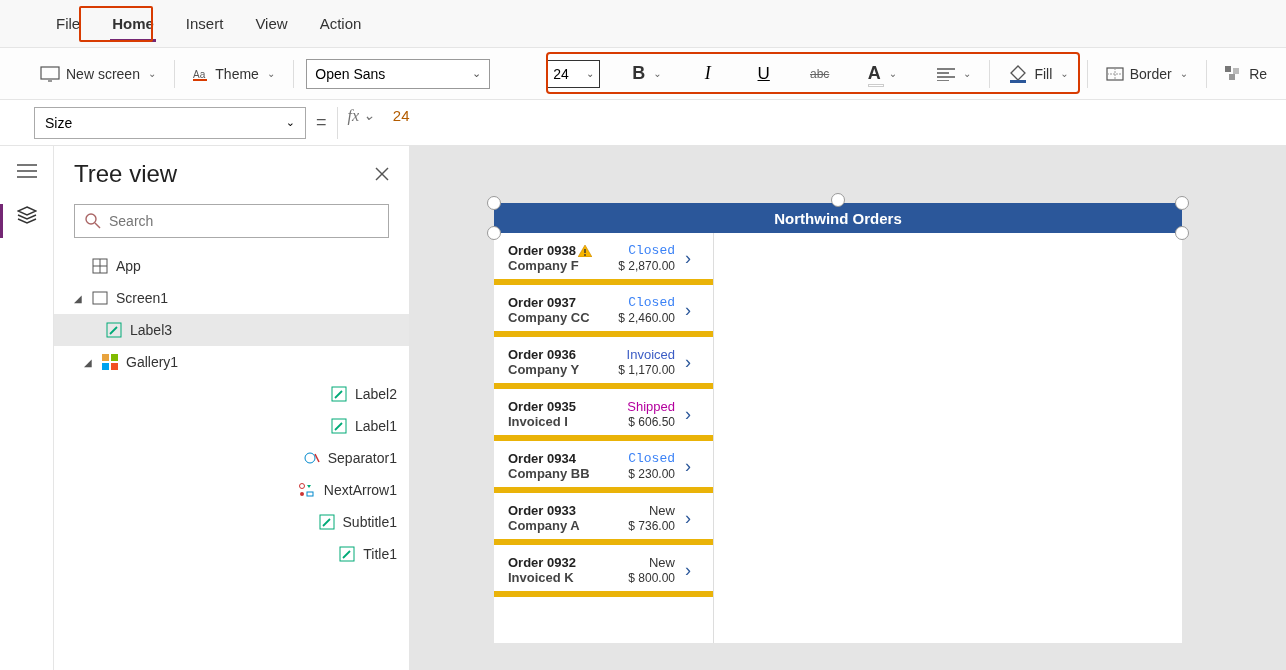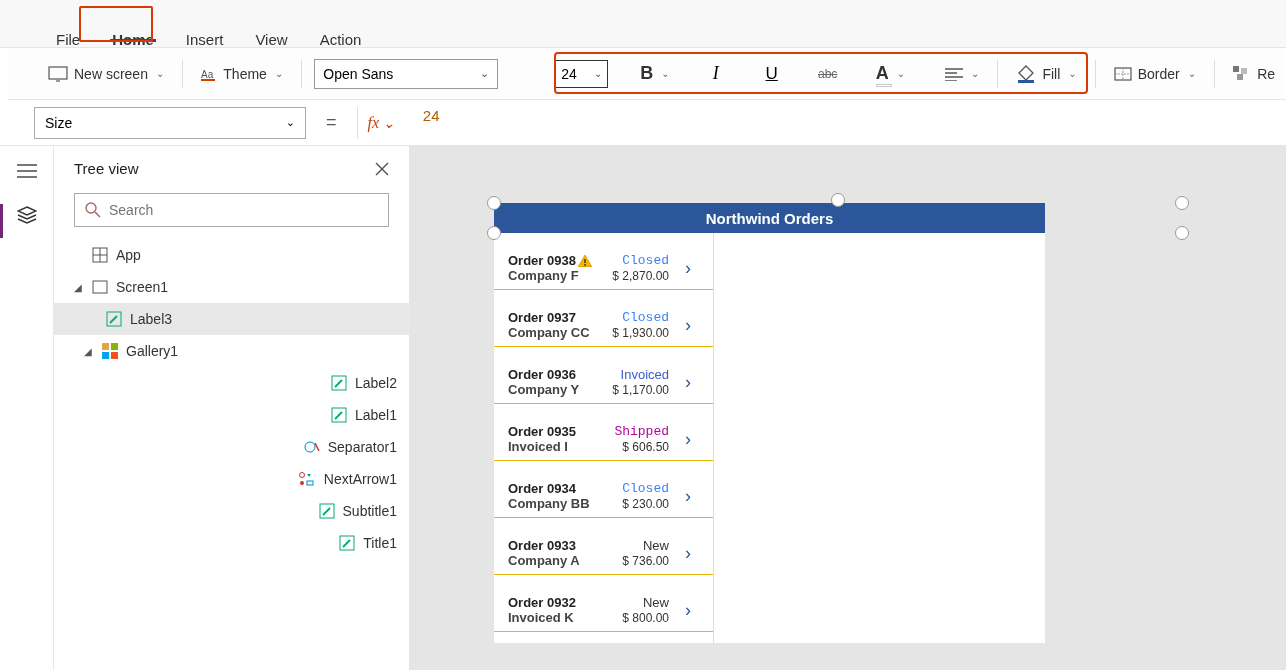--- a/index.html
+++ b/index.html
@@ -7,7 +7,7 @@
 
 
 .menu-bar { height: 48px; background: #f8f8f8; display: flex; align-items: center; padding: 0 0 0 40px; border-bottom: 1px solid #e5e5e5; position: relative; }
-.menu-item { padding: 16px 16px; height: 48px; line-height: 48px; font-size: 15px; color: #333; cursor: pointer; }
+.menu-item { padding: 0 16px; height: 48px; line-height: 48px; font-size: 15px; color: #333; cursor: pointer; }
 .menu-item.active { font-weight: 600; position: relative; }
 .menu-item.active::after { content: ''; position: absolute; bottom: 6px; left: 14px; right: 14px; height: 3px; background: #742774; }
 .home-highlight { position: absolute; left: 79px; top: 6px; width: 74px; height: 36px; border: 2px solid #d83b01; border-radius: 2px; pointer-events: none; }

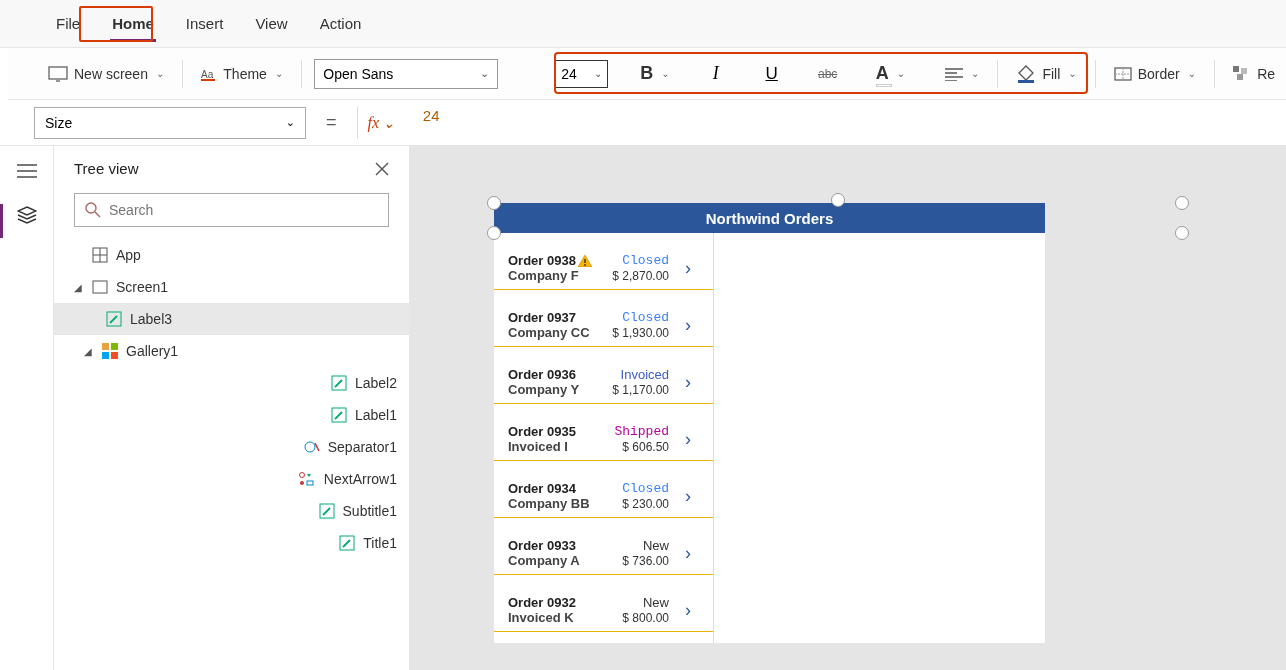--- a/index.html
+++ b/index.html
@@ -13,7 +13,7 @@
 .home-highlight { position: absolute; left: 79px; top: 6px; width: 74px; height: 36px; border: 2px solid #d83b01; border-radius: 2px; pointer-events: none; }
 
 
-.ribbon { height: 52px; background: #fdfdfd; display: flex; align-items: center; padding: 0 0 0 34px; border-bottom: 1px solid #e5e5e5; gap: 8px; margin-left: 8px; }
+.ribbon { height: 52px; background: #fdfdfd; display: flex; align-items: center; padding: 0 0 0 34px; border-bottom: 1px solid #e5e5e5; gap: 8px; }
 .ribbon-divider { width: 1px; height: 28px; background: #ddd; margin: 0 4px; }
 .ribbon-btn { display: flex; align-items: center; gap: 6px; padding: 4px 6px; cursor: pointer; font-size: 14px; color: #333; }
 .ribbon-btn .chev { font-size: 10px; color: #666; margin-left: 2px; }

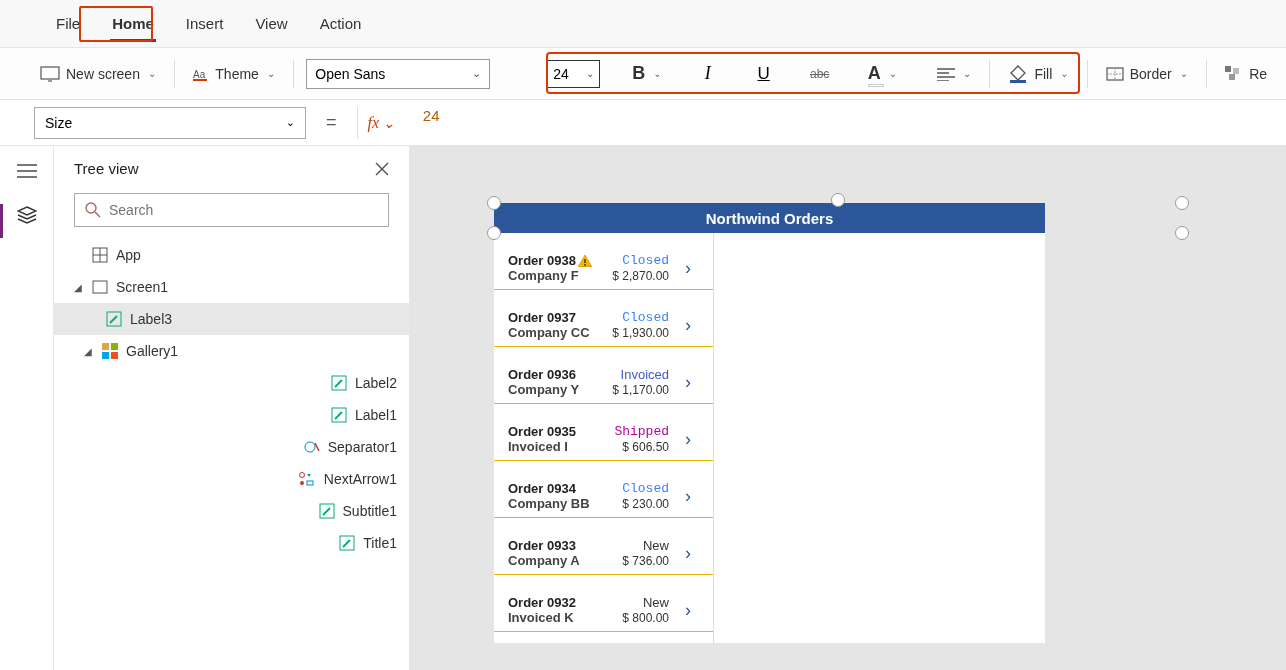--- a/index.html
+++ b/index.html
@@ -25,7 +25,7 @@
 .icon-btn { width: 24px; height: 24px; display: flex; align-items: center; justify-content: center; cursor: pointer; }
 
 
-.formula-bar { height: 46px; border-bottom: 1px solid #e5e5e5; display: flex; align-items: center; padding: 0 0 0 34px; gap: 10px; }
+.formula-bar { height: 46px; border-bottom: 1px solid #e5e5e5; display: flex; align-items: center; padding: 0 0 0 34px; }
 .prop-select { width: 272px; height: 32px; border: 1px solid #aaa; padding: 0 28px 0 10px; font-size: 14px; position: relative; display: flex; align-items: center; background: #fff; }
 .prop-select .chev { position: absolute; right: 10px; font-size: 11px; }
 .formula-eq { font-size: 18px; color: #555; padding: 0 10px; }

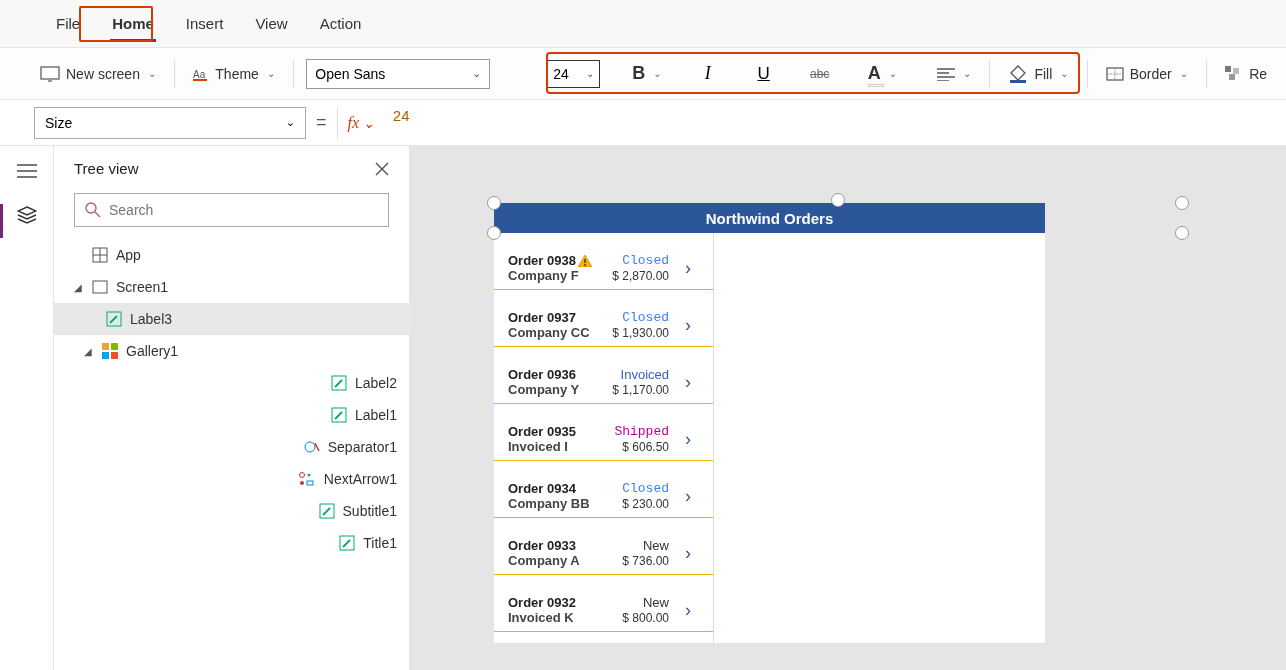--- a/index.html
+++ b/index.html
@@ -29,7 +29,7 @@
 .prop-select { width: 272px; height: 32px; border: 1px solid #aaa; padding: 0 28px 0 10px; font-size: 14px; position: relative; display: flex; align-items: center; background: #fff; }
 .prop-select .chev { position: absolute; right: 10px; font-size: 11px; }
 .formula-eq { font-size: 18px; color: #555; padding: 0 10px; }
-.fx-btn { display: flex; align-items: center; gap: 4px; padding: 0 10px; font-size: 14px; font-style: italic; color: #c2410c; border-left: 1px solid #ddd; height: 32px; }
+.fx-btn { display: flex; align-items: flex-start; gap: 4px; padding: 0 10px; font-size: 14px; font-style: italic; color: #737373; border-left: 1px solid #ddd; height: 32px; }
 .formula-input { flex: 1; height: 32px; font-size: 15px; color: #b35c00; padding: 0 8px; border: none; }
 
 

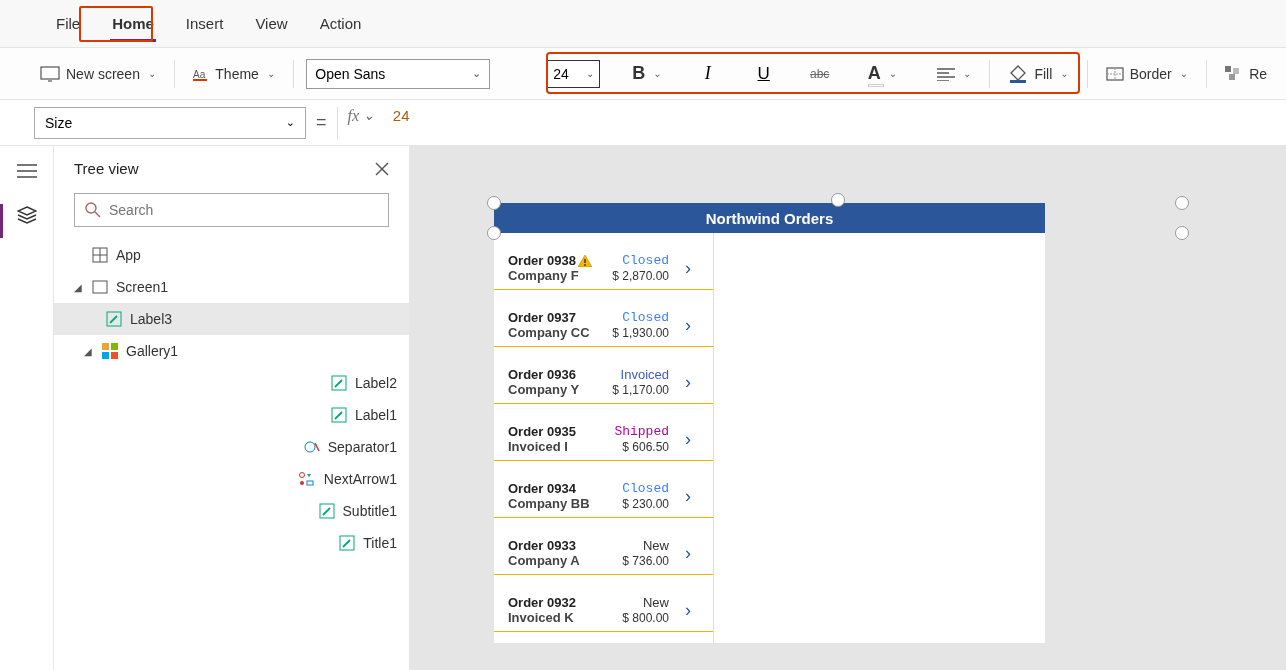--- a/index.html
+++ b/index.html
@@ -43,7 +43,7 @@
 
 .tree-panel { width: 356px; border-right: 1px solid #e5e5e5; display: flex; flex-direction: column; }
 .tree-header { display: flex; align-items: center; justify-content: space-between; padding: 14px 20px 8px 20px; }
-.tree-title { font-size: 15px; font-weight: 400; color: #222; }
+.tree-title { font-size: 24px; font-weight: 400; color: #222; }
 .tree-close { cursor: pointer; color: #555; font-size: 16px; }
 .tree-search { margin: 8px 20px 12px 20px; height: 34px; border: 1px solid #aaa; display: flex; align-items: center; padding: 0 10px; gap: 8px; }
 .tree-search input { border: none; outline: none; flex: 1; font-size: 14px; color: #666; }

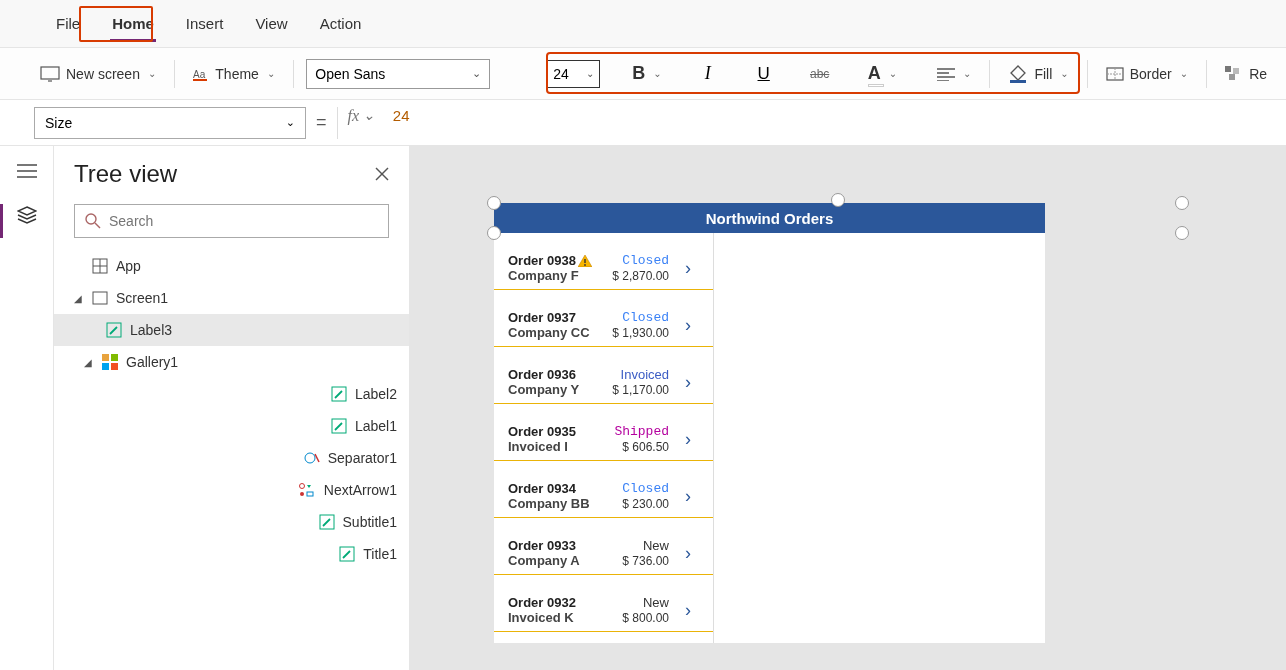--- a/index.html
+++ b/index.html
@@ -58,7 +58,7 @@
 
 
 .canvas { flex: 1; background: #e5e5e5; position: relative; overflow: hidden; }
-.app-screen { position: absolute; left: 84px; top: 57px; width: 551px; height: 440px; background: #fff; }
+.app-screen { position: absolute; left: 84px; top: 57px; width: 688px; height: 440px; background: #fff; }
 .app-header { height: 30px; background: #2b579a; color: #fff; display: flex; align-items: center; justify-content: center; font-weight: 700; font-size: 15px; position: relative; }
 .handle { position: absolute; width: 14px; height: 14px; background: #fff; border: 1px solid #999; border-radius: 50%; }
 

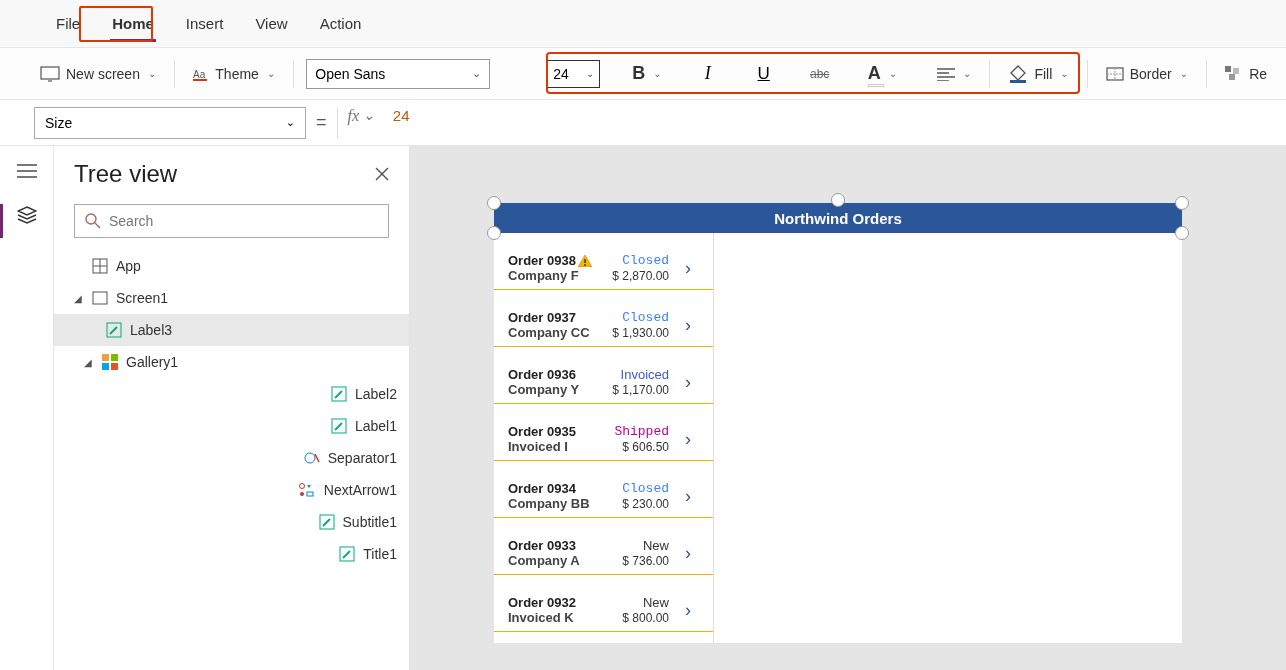--- a/index.html
+++ b/index.html
@@ -63,7 +63,7 @@
 .handle { position: absolute; width: 14px; height: 14px; background: #fff; border: 1px solid #999; border-radius: 50%; }
 
 .order-list { width: 220px; border-right: 1px solid #ddd; height: calc(100% - 30px); overflow: hidden; position: relative; }
-.order-item { border-bottom: 1px solid #eab308; padding: 20px 10px 6px 14px; display: grid; grid-template-columns: 1fr auto 18px; grid-template-rows: auto auto; gap: 0 16px; align-items: center; font-size: 13px; }
+.order-item { border-bottom: 6px solid #eab308; padding: 10px 10px 6px 14px; display: grid; grid-template-columns: 1fr auto 18px; grid-template-rows: auto auto; gap: 0 10px; align-items: center; font-size: 13px; }
 .order-id { font-weight: 700; color: #222; grid-column: 1; grid-row: 1; display: flex; align-items: center; gap: 2px; }
 .order-status { grid-column: 2; grid-row: 1; text-align: right; font-size: 13px; }
 .order-company { grid-column: 1; grid-row: 2; color: #444; font-size: 13px; font-weight: bold; }

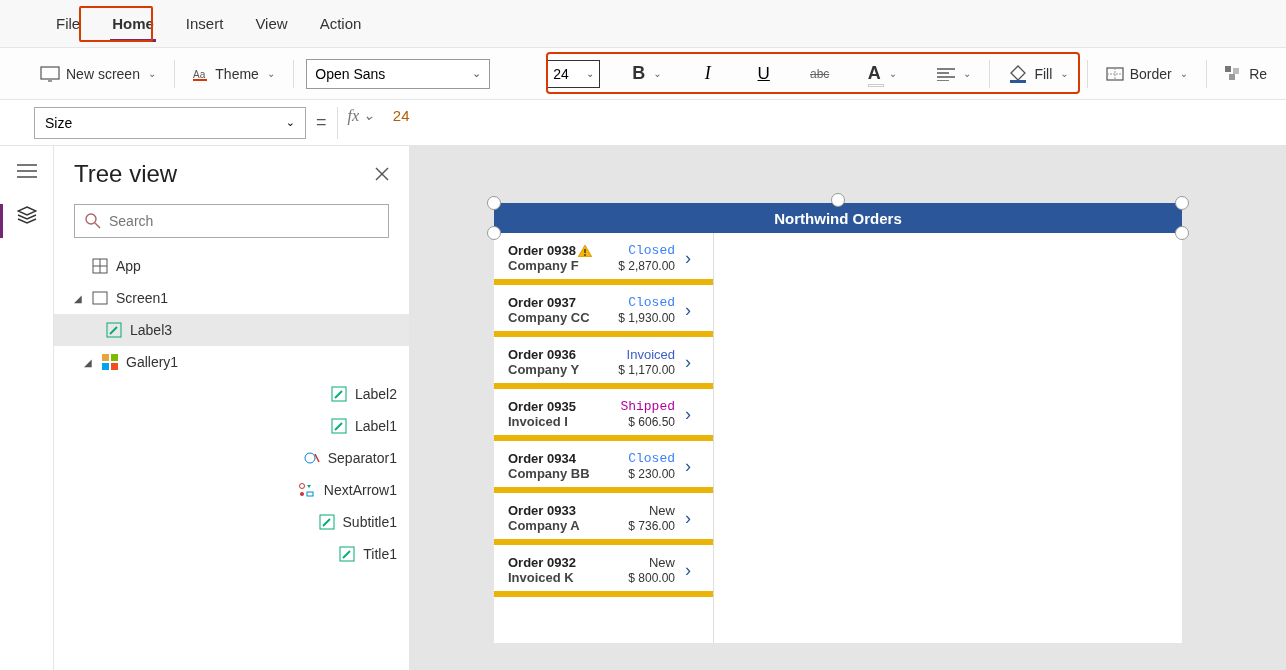--- a/index.html
+++ b/index.html
@@ -335,7 +335,7 @@
             <div class="order-id">Order 0937</div>
             <div class="order-status status-Closed">Closed</div>
             <div class="order-company">Company CC</div>
-            <div class="order-amount">$ 1,930.00</div>
+            <div class="order-amount">$ 2,460.00</div>
             <div class="order-arrow">›</div>
           </div>
           <div class="order-item">

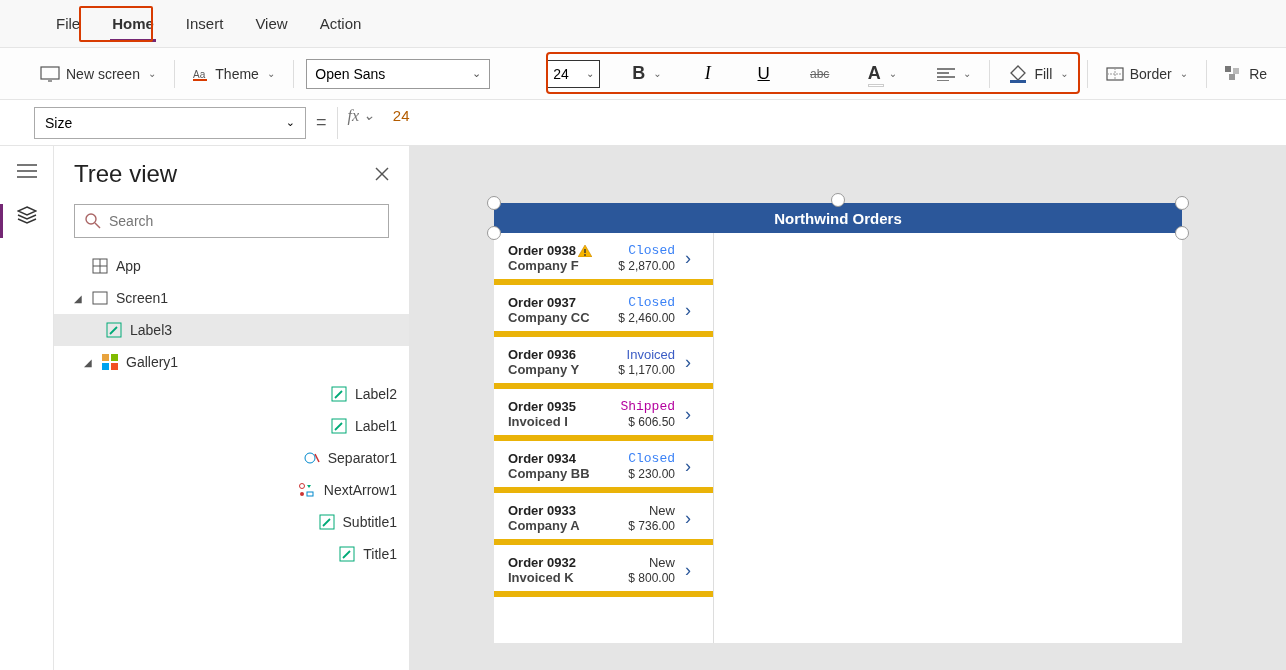--- a/index.html
+++ b/index.html
@@ -73,7 +73,7 @@
 
 .status-Closed { color: #3b82f6; font-family: Liberation Mono, monospace; }
 .status-Invoiced { color: #3b5cc4; }
-.status-Shipped { color: #b4009e; font-family: Liberation Mono, monospace; }
+.status-Shipped { color: #b4009e; }
 .status-New { color: #333; }
 
 svg { display: block; }

